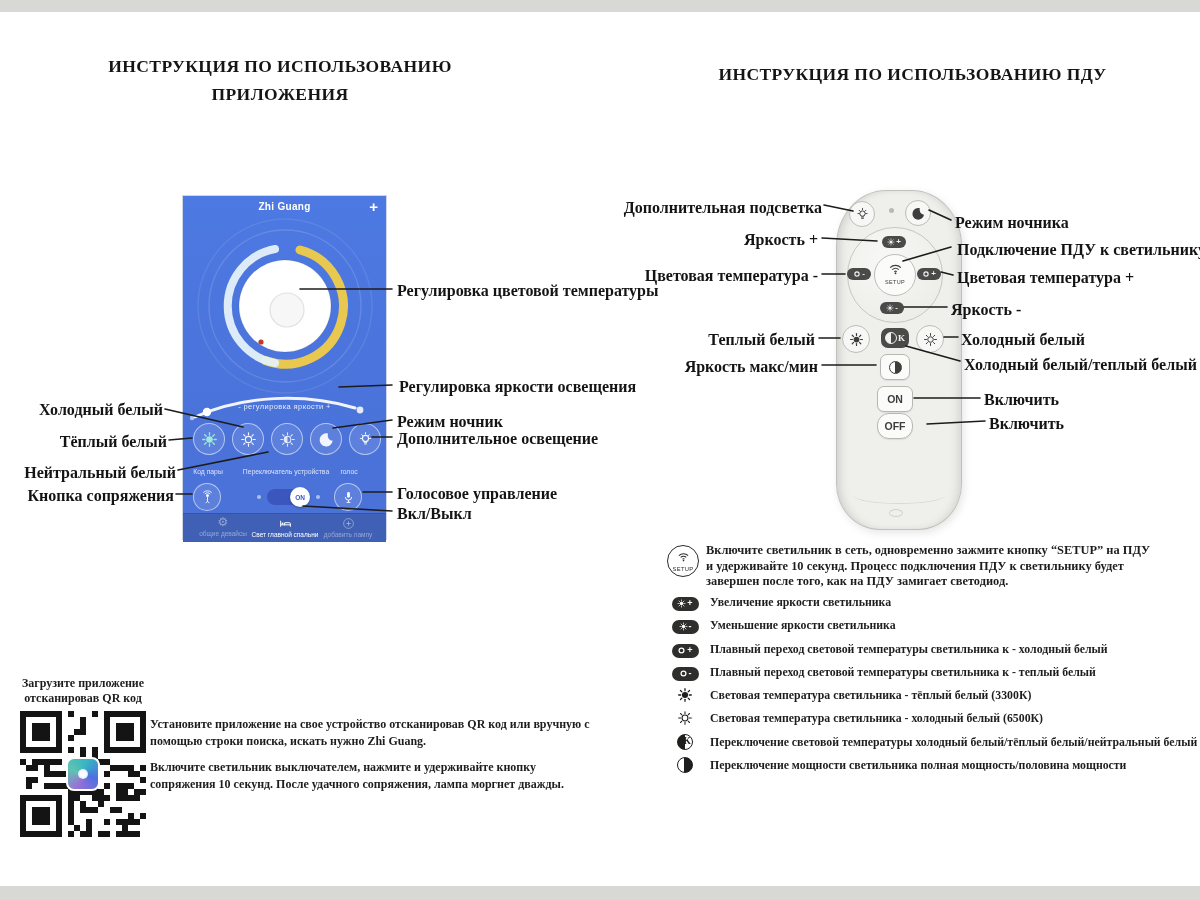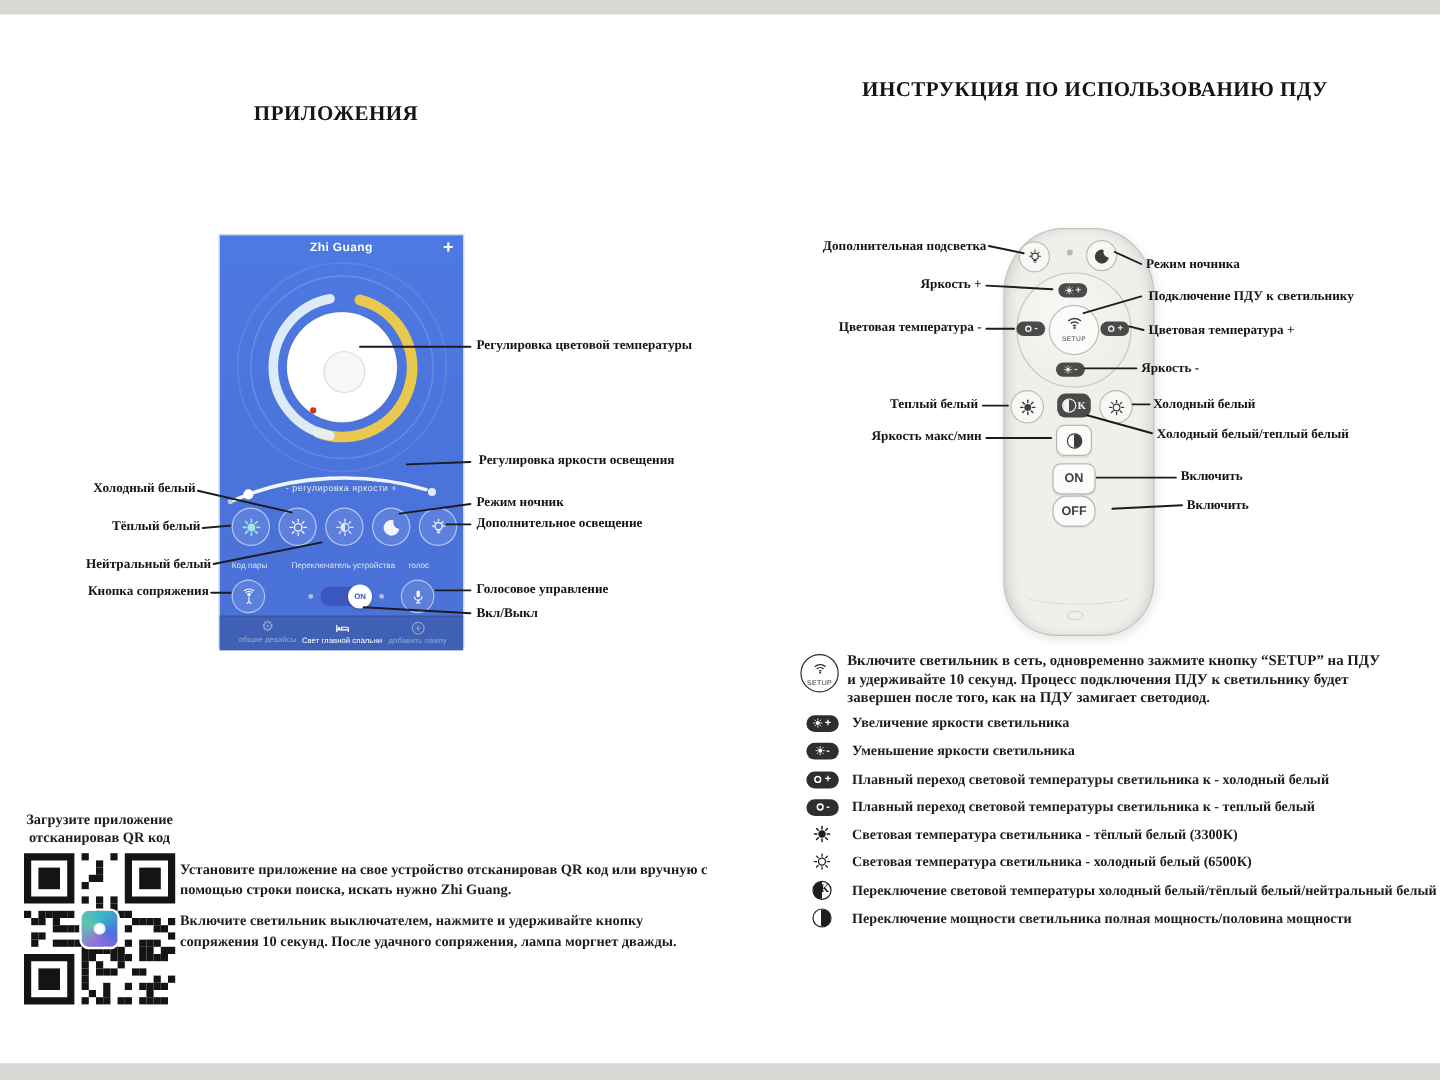--- a/index.html
+++ b/index.html
@@ -207,7 +207,7 @@
 <div class="strip" id="strip-bottom"></div>
 
 <div class="title" id="left-title">
-  <br>
+  <span>ИНСТРУКЦИЯ ПО ИСПОЛЬЗОВАНИЮ</span><br>
   <span>ПРИЛОЖЕНИЯ</span>
 </div>
 <div class="title" id="right-title">ИНСТРУКЦИЯ ПО ИСПОЛЬЗОВАНИЮ ПДУ</div>

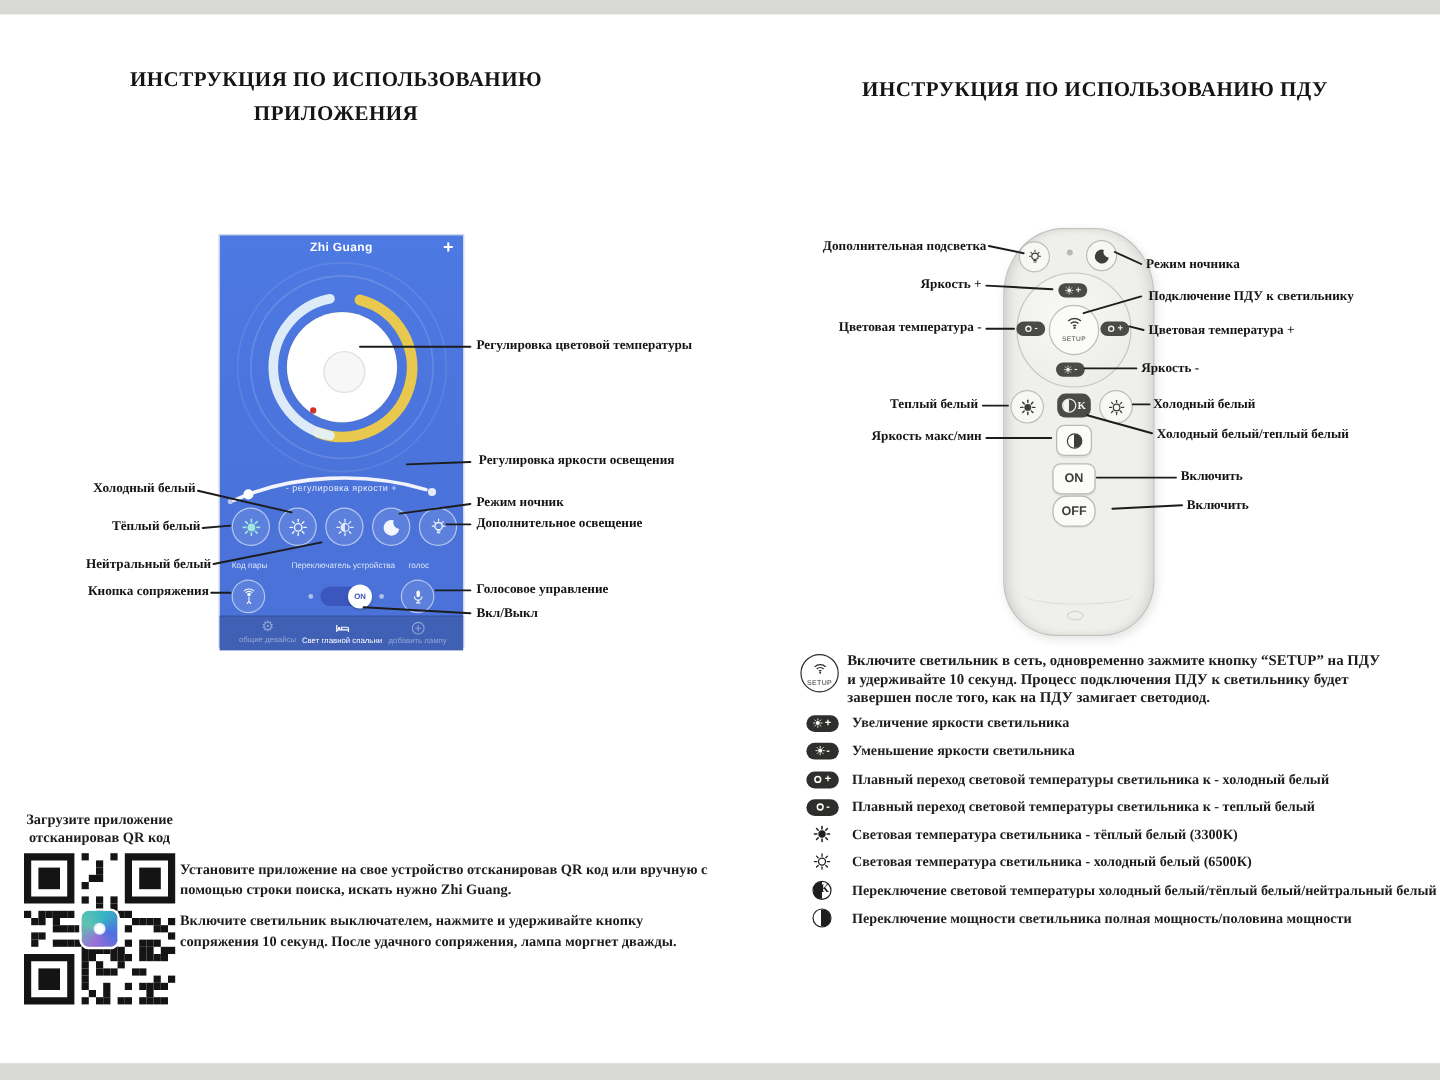--- a/index.html
+++ b/index.html
@@ -15,7 +15,7 @@
   #right-title{left:690px;top:60px;width:445px;}
 
   
-  .ann{position:absolute;font-weight:bold;font-size:11px;white-space:nowrap;color:#141414;}
+  .ann{position:absolute;font-weight:bold;font-size:16px;white-space:nowrap;color:#141414;}
   .ann.r{text-align:right;}
 
   

